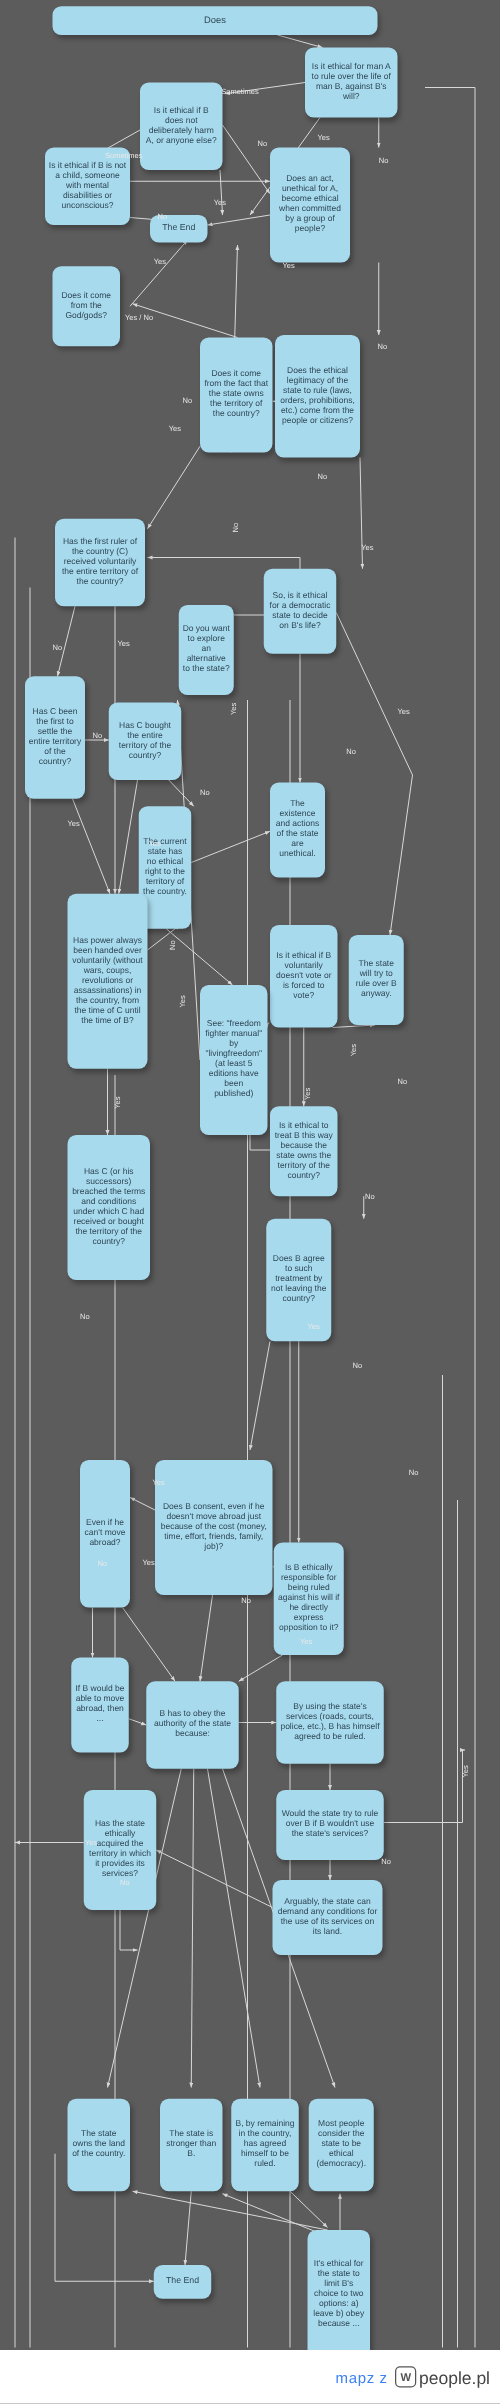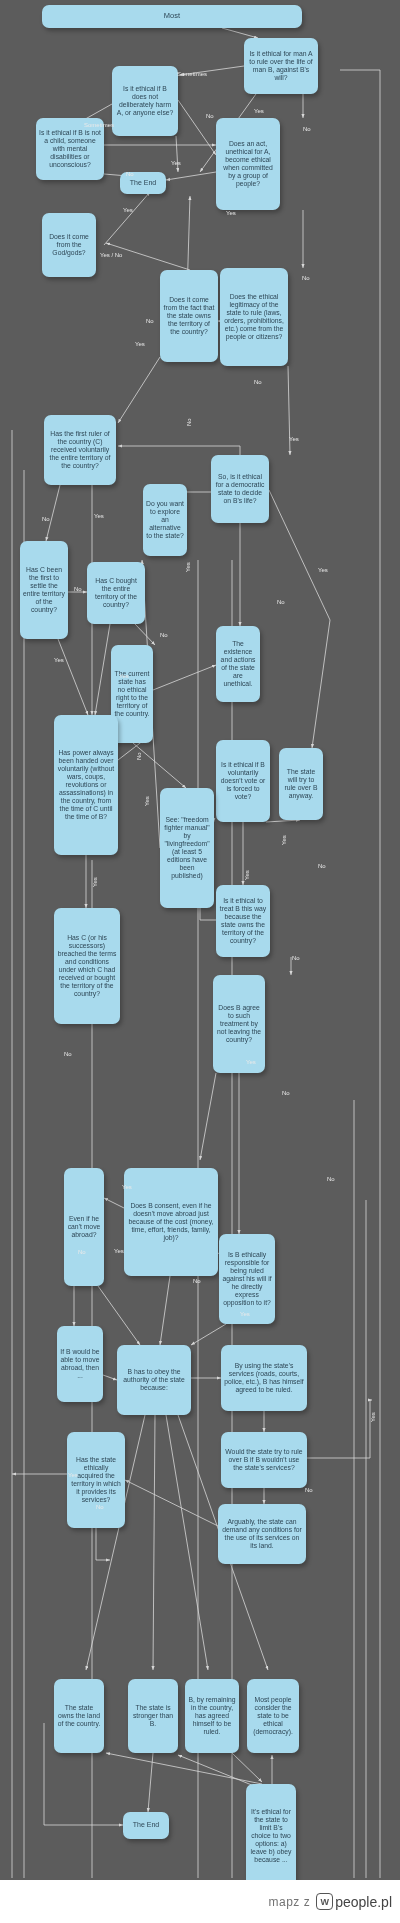--- a/index.html
+++ b/index.html
@@ -246,7 +246,7 @@
     </svg>
     <div id="nodes">
         <div class="node" style="left: 42px; top: 5px; width: 260px; height: 23px; font-size: 7.5px;">
-          <span>Most</span>
+          <span>Does</span>
         </div>
         <div class="node" style="left: 244px; top: 38px; width: 74px; height: 56px; font-size: 6.8px;">
           <span>Is it ethical for man A to rule over the life of man B, against B's will?</span>

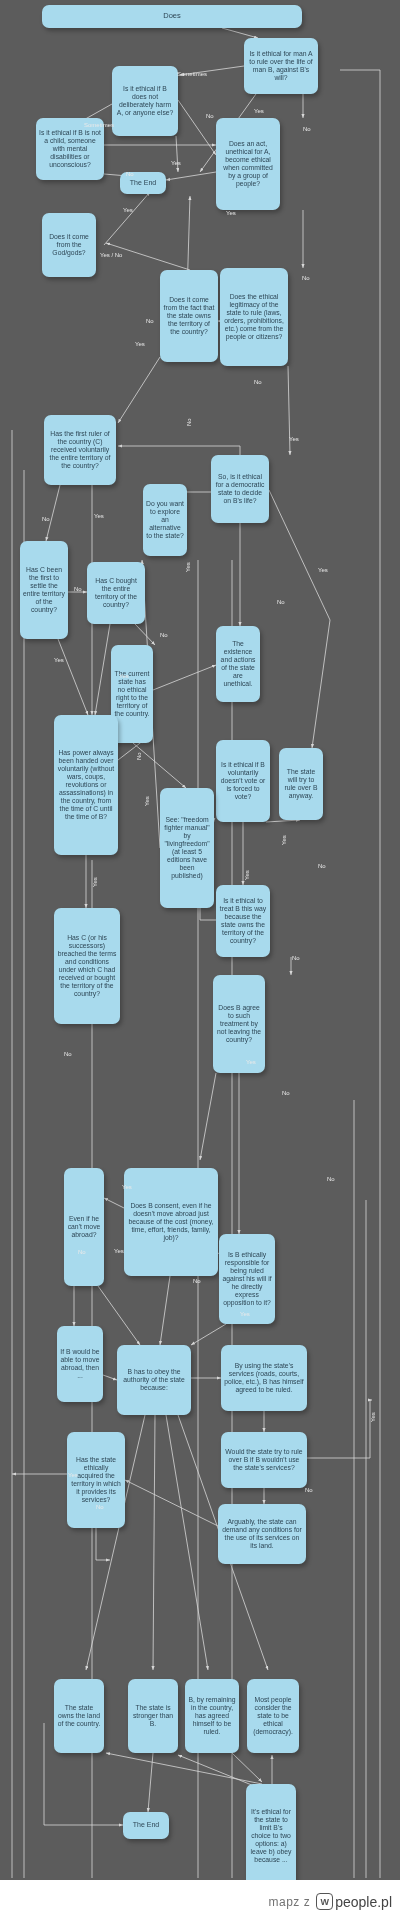--- a/index.html
+++ b/index.html
@@ -74,7 +74,7 @@
     font-family: "Liberation Sans", sans-serif;
   }
   #footer .credit {
-    color: #737373;
+    color: #3b82f6;
     font-size: 12px;
     letter-spacing: 0.5px;
     margin-right: 6px;

